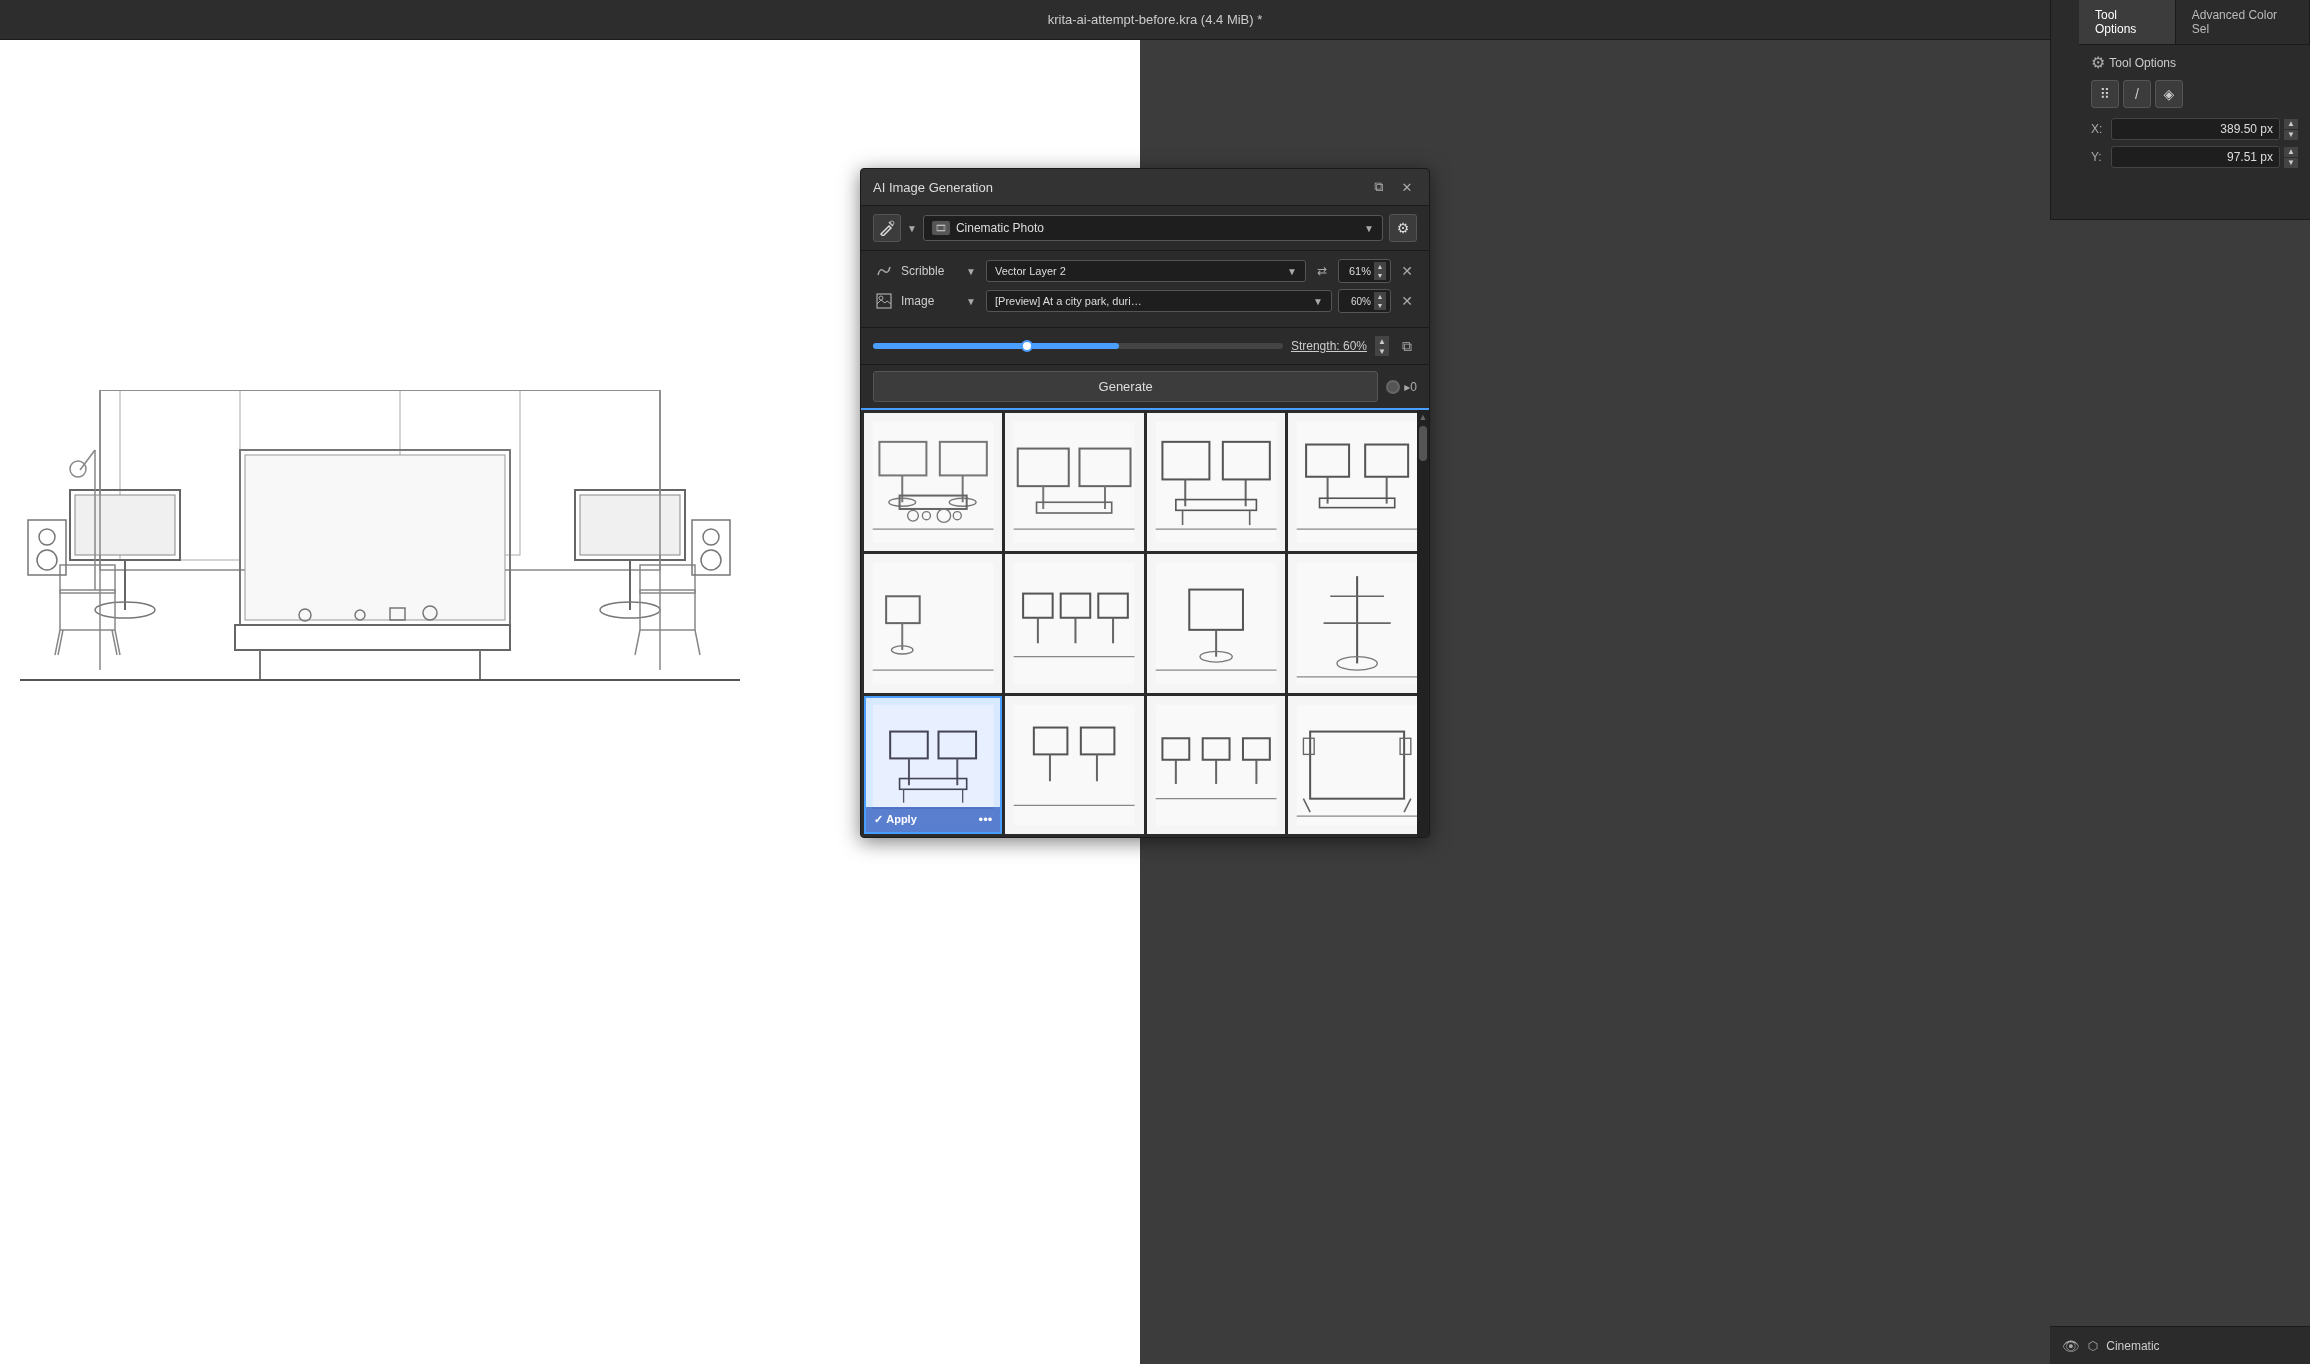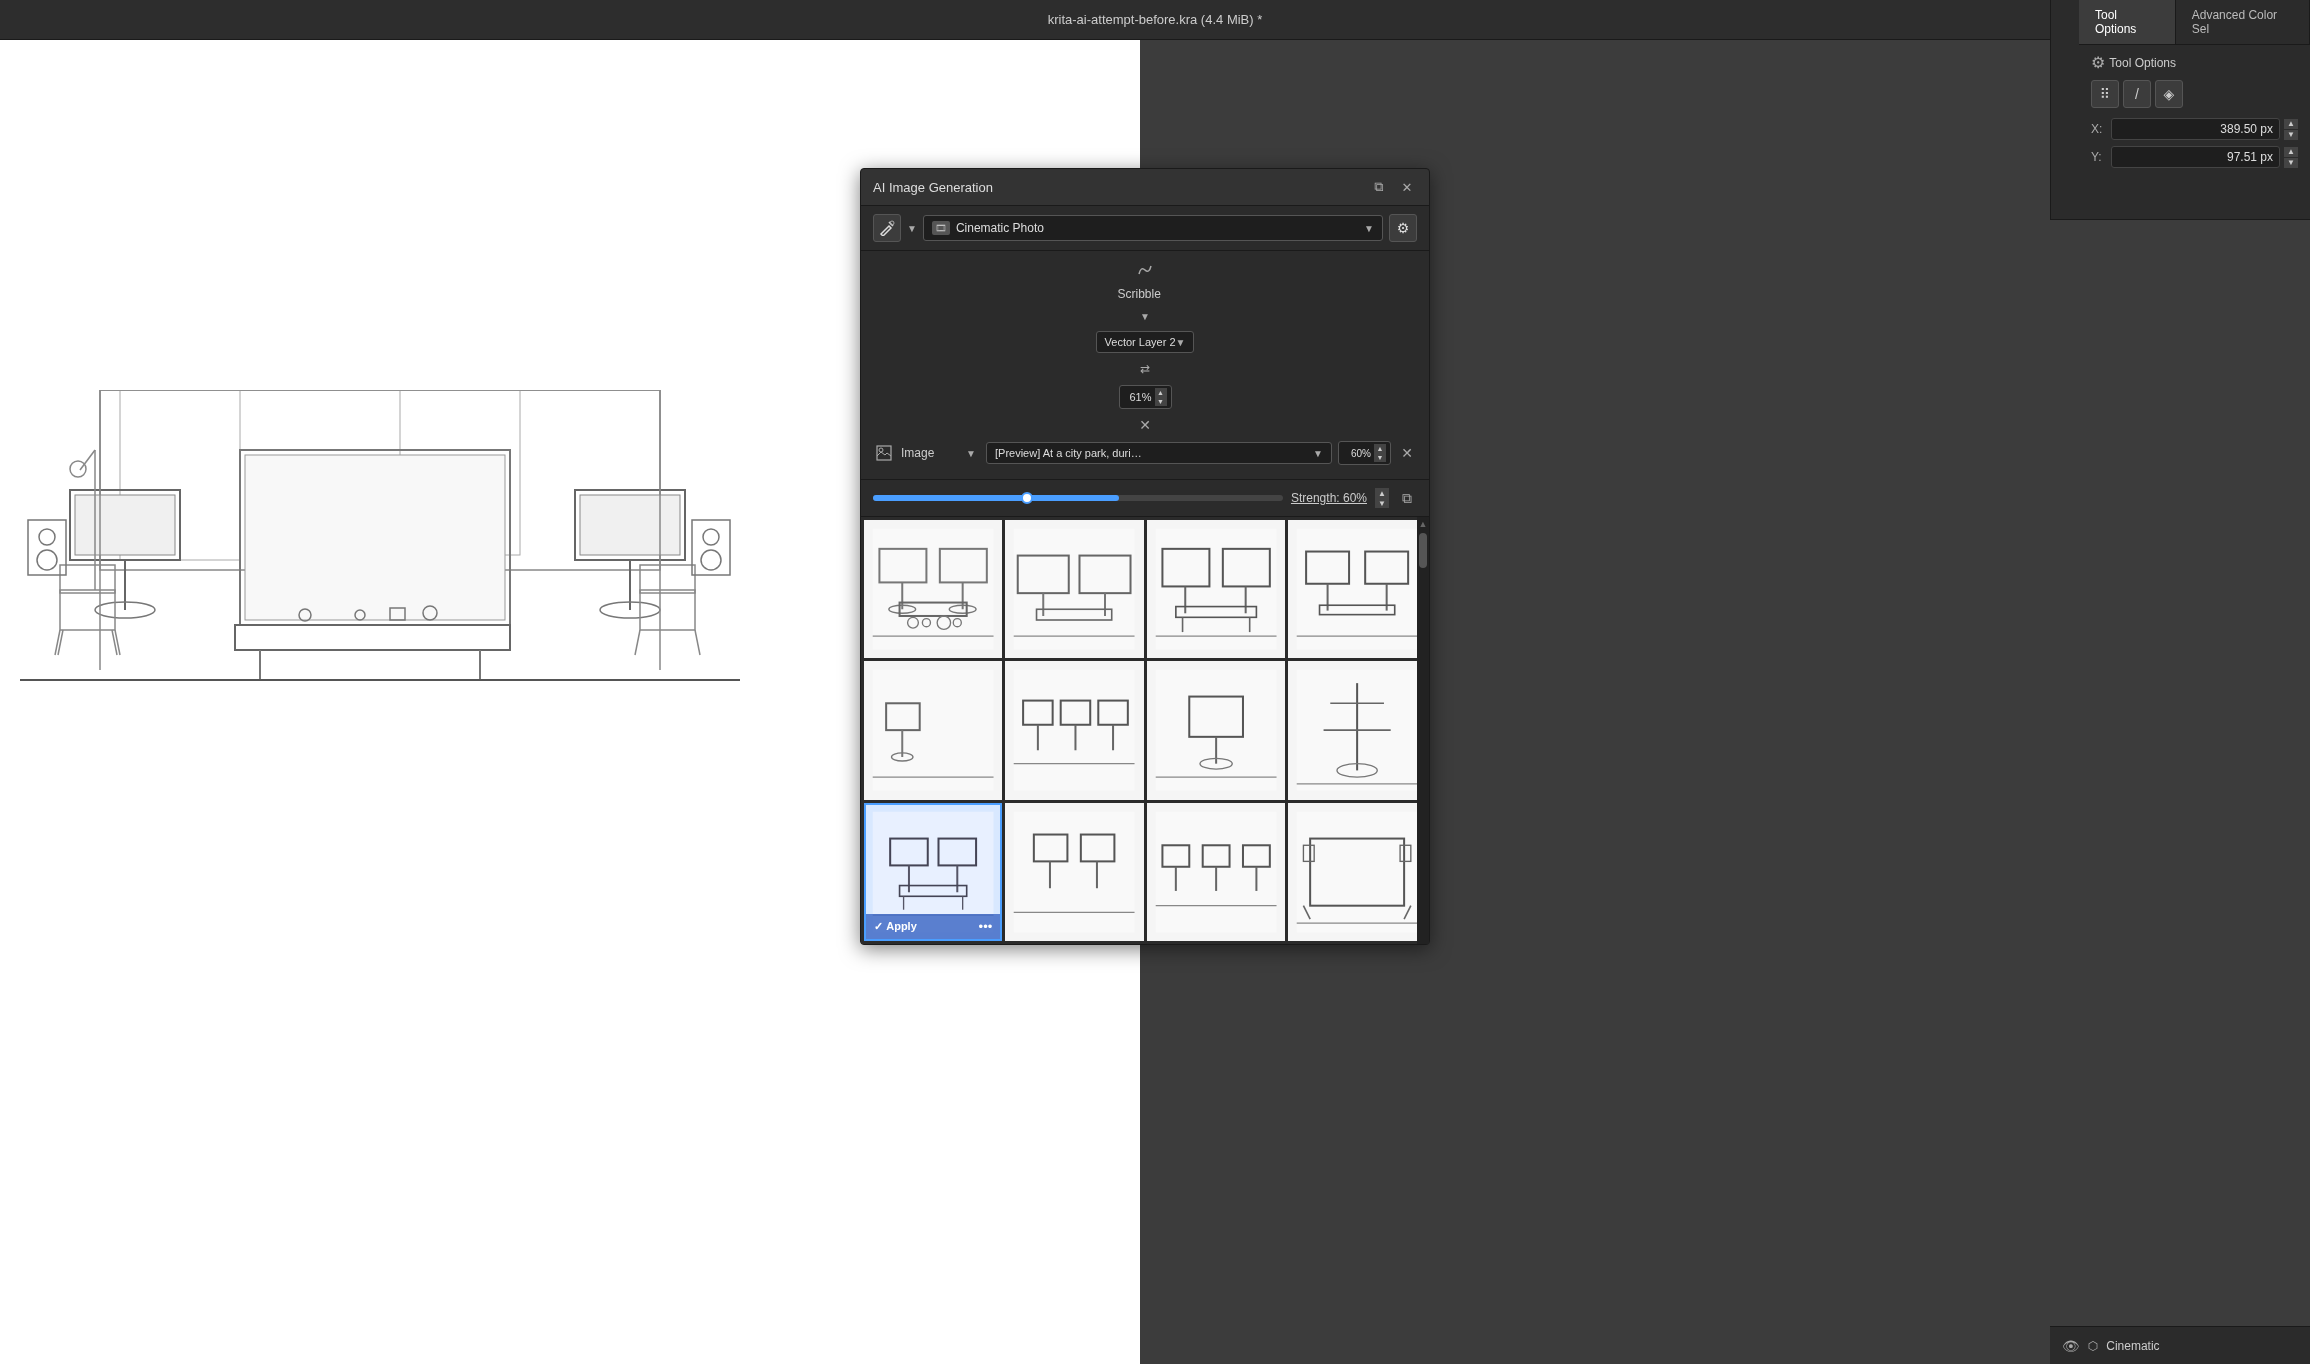--- a/index.html
+++ b/index.html
@@ -651,7 +651,7 @@
 
   <div id="ai-controls" style="padding:8px 12px; border-bottom:1px solid #1a1a1a;">
 
-    <div class="control-row" style="display:flex; align-items:center; gap:6px; margin-bottom:6px;flex-direction:column;">
+    <div class="control-row" style="display:flex; align-items:center; gap:6px; margin-bottom:6px;">
       <div class="layer-type-btn" style="width:22px; height:22px; display:flex; align-items:center; justify-content:center; font-size:14px; color:#aaa;">
         <svg width="16" height="16" viewBox="0 0 16 16" fill="none">
             <path d="M2 12 Q4 4, 8 8 Q12 12, 14 4" stroke="#aaa" stroke-width="1.5" fill="none"></path>

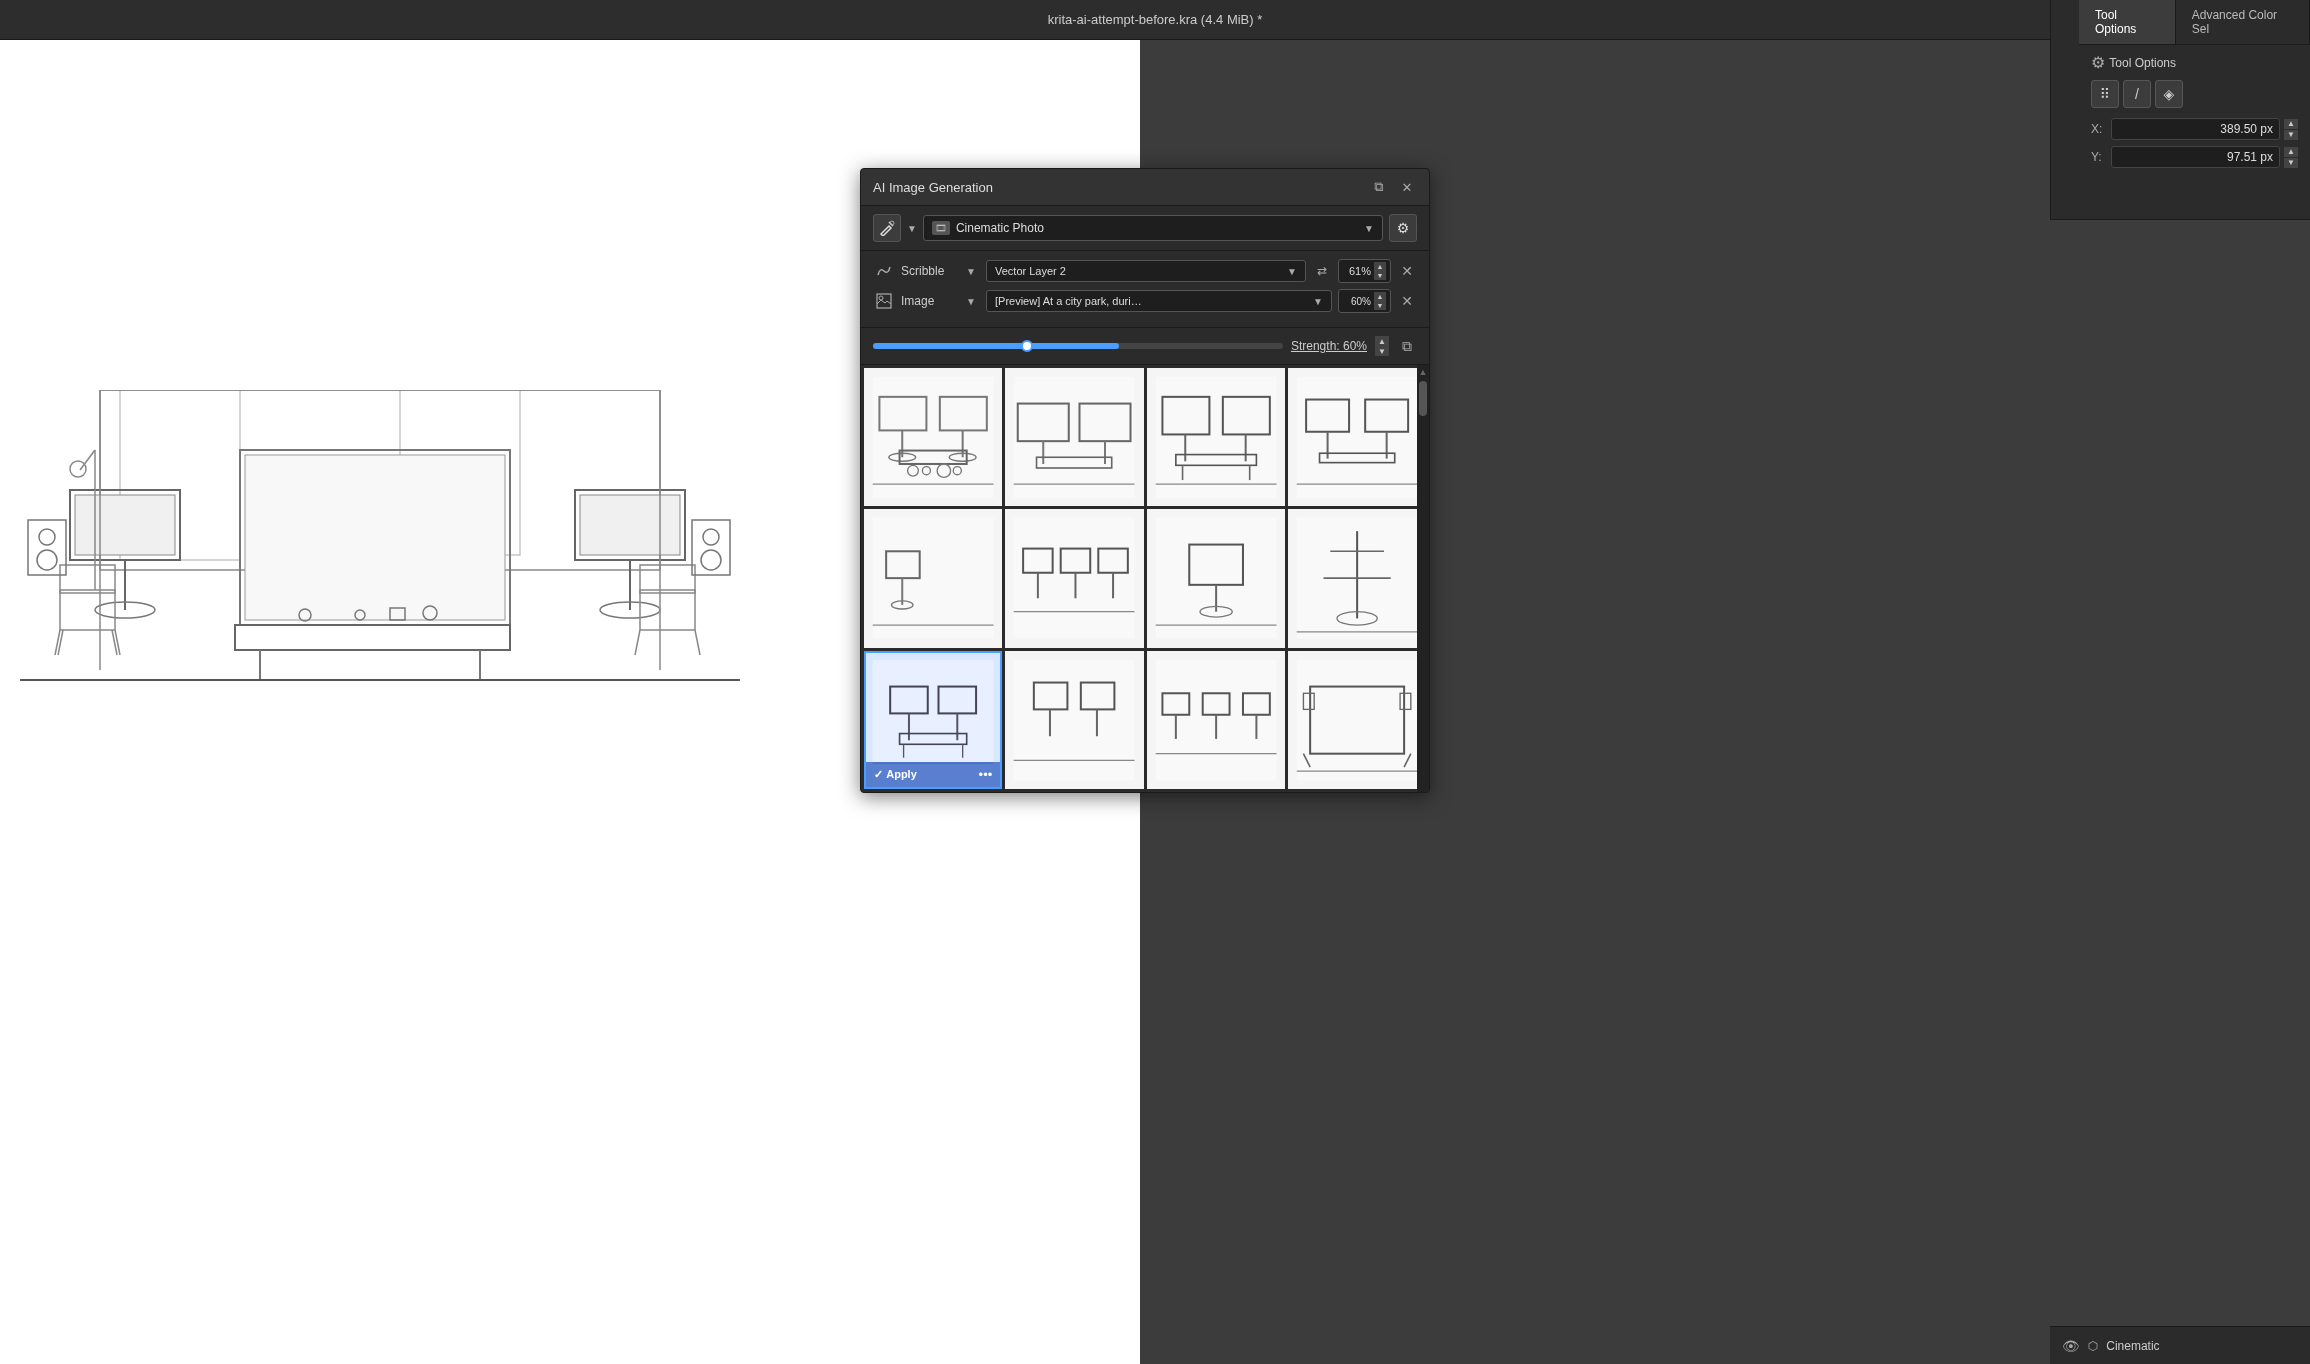--- a/index.html
+++ b/index.html
@@ -713,6 +713,13 @@
     <span class="layers-icon" style="color:#aaa; font-size:14px; cursor:pointer;">⧉</span>
   </div>
 
+  <div id="generate-row" style="display:flex; align-items:center; gap:8px; padding:6px 12px; border-bottom:2px solid #4a9eff;">
+    <button class="generate-btn" style="flex:1; background:#3c3c3c; border:1px solid #555; border-radius:3px; color:#ddd; font-size:13px; padding:7px; text-align:center; cursor:pointer;">Generate</button>
+    <div class="generate-status" style="display:flex; align-items:center; gap:4px;">
+      <div class="status-circle" style="width:14px; height:14px; border-radius:50%; background:#555; border:2px solid #666;"></div>
+      <span style="color:#aaa; font-size:12px;">▸0</span>
+    </div>
+  </div>
 
   <div id="images-scroll-area" style="position:relative;">
     <div id="image-grid" style="display:grid; grid-template-columns:repeat(4,1fr); gap:3px; padding:3px; background:#2b2b2b;">

